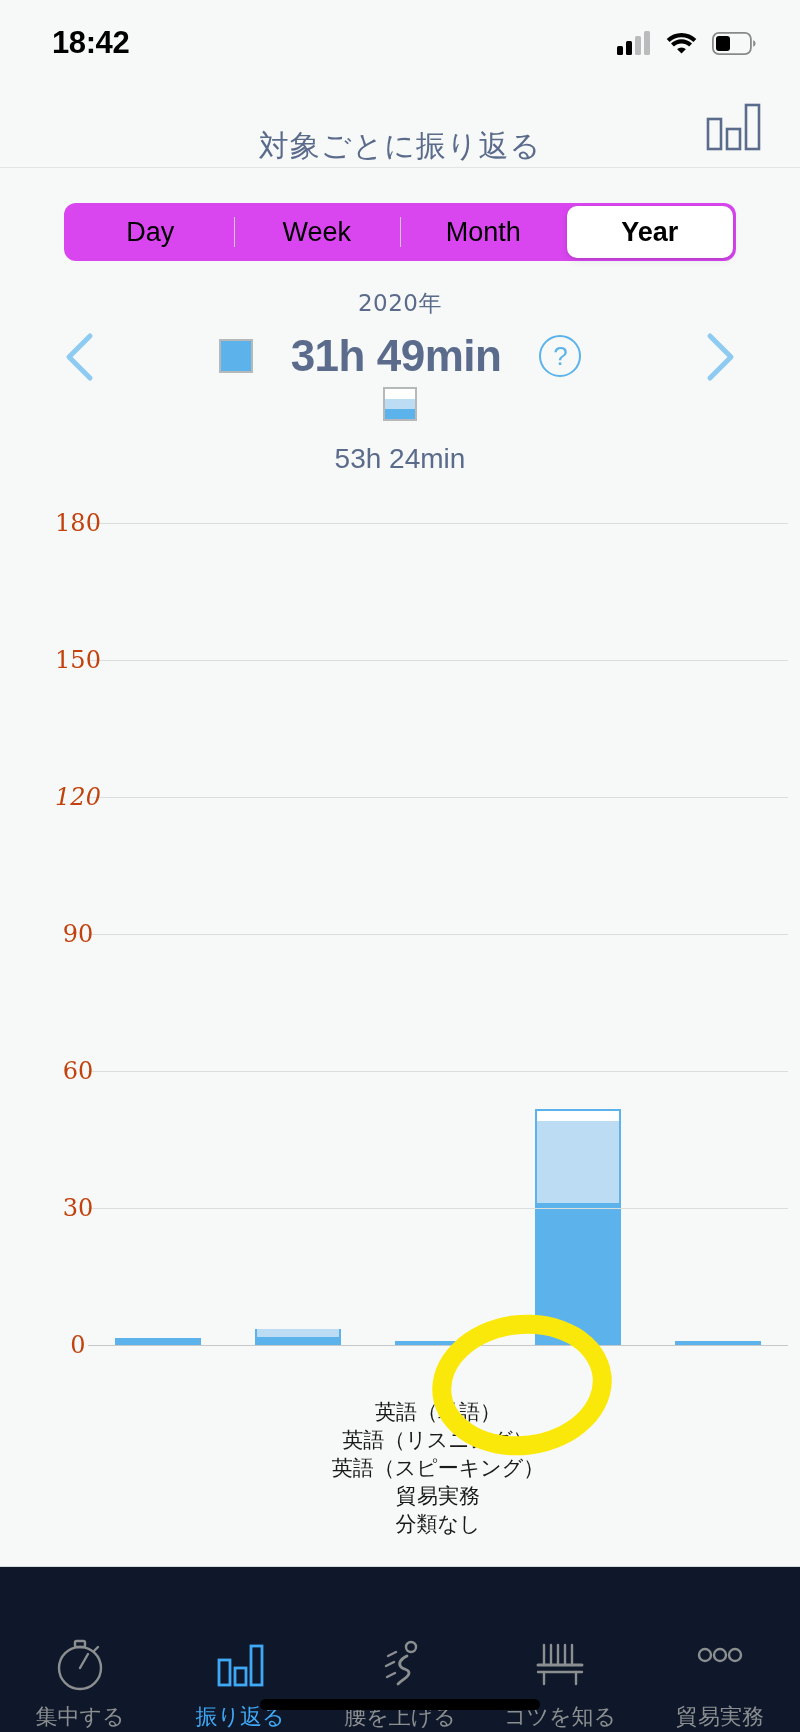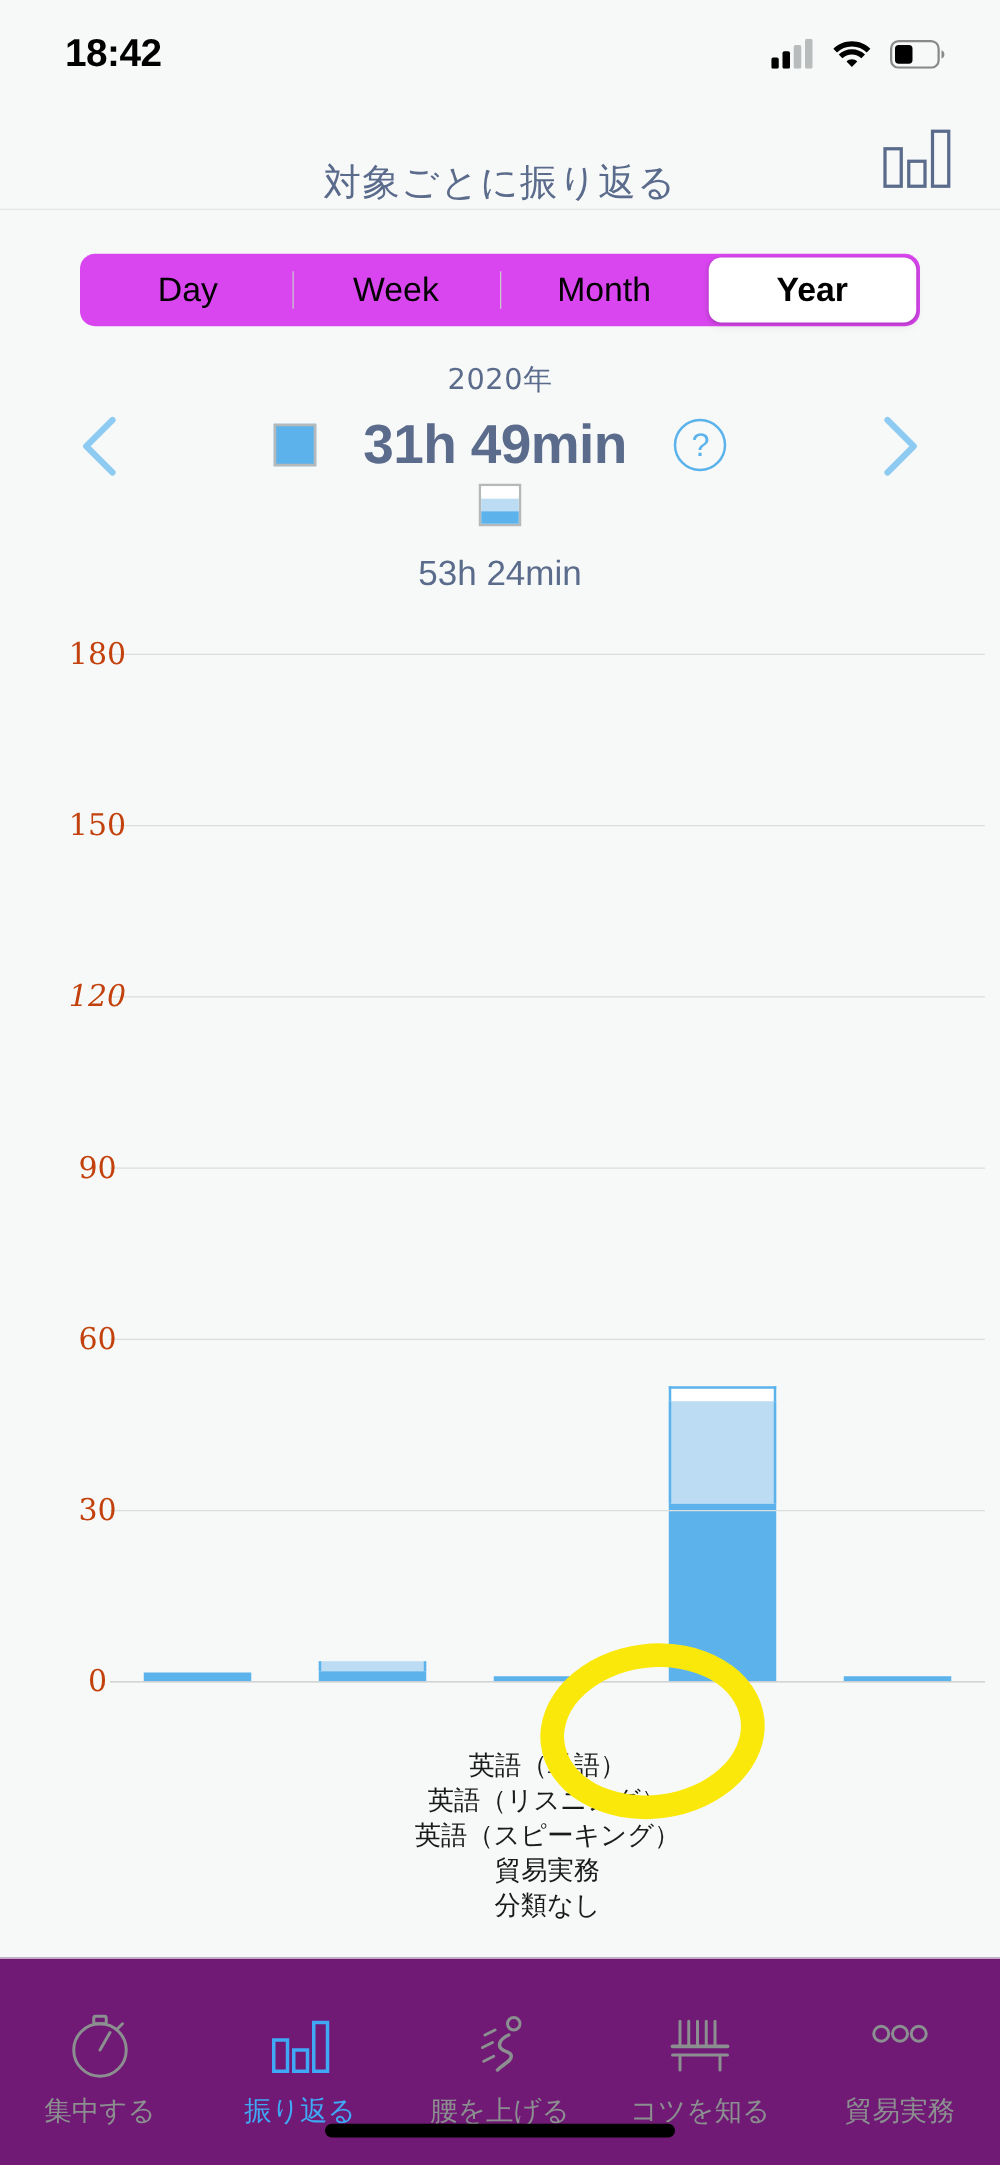--- a/index.html
+++ b/index.html
@@ -150,8 +150,8 @@
   
   .tabbar{
     position:absolute; left:0; bottom:0; width:800px; height:166px;
-    background:#701a75; border-top:1px solid #d8dbdb;
-    display:flex; align-items:center; padding-top:14px;
+    background:#0f172a; border-top:1px solid #d8dbdb;
+    display:flex; align-items:flex-end; padding-top:14px;
   }
   .tab{
     flex:1; display:flex; flex-direction:column; align-items:center; gap:9px;

